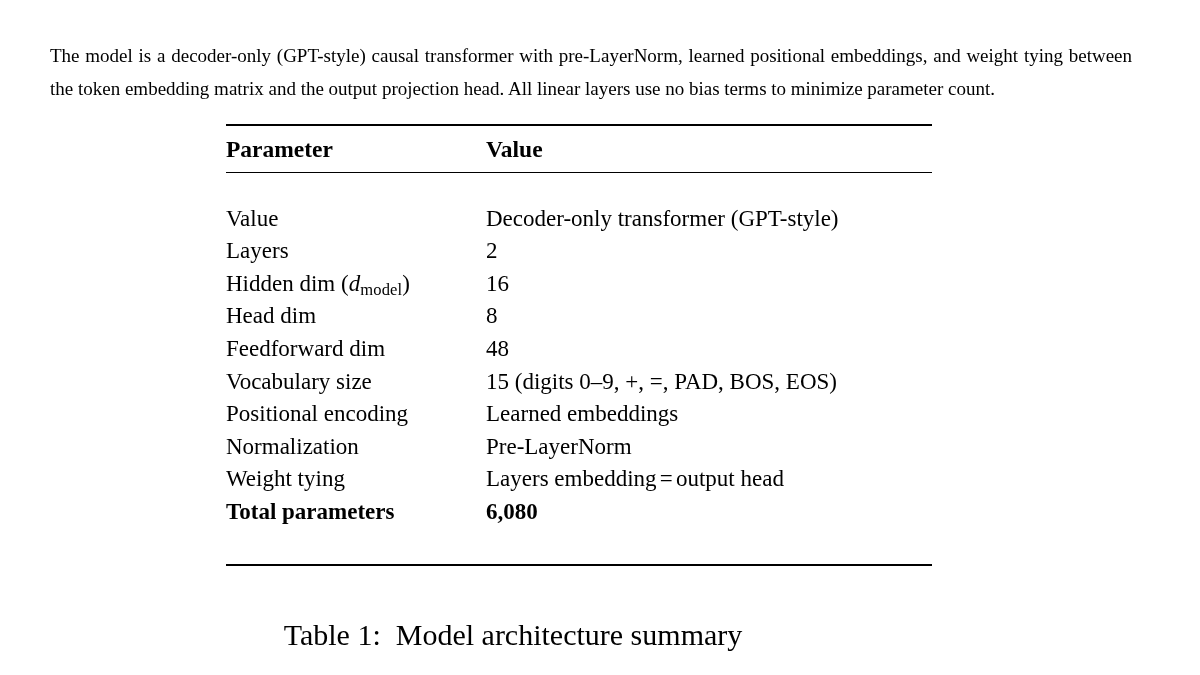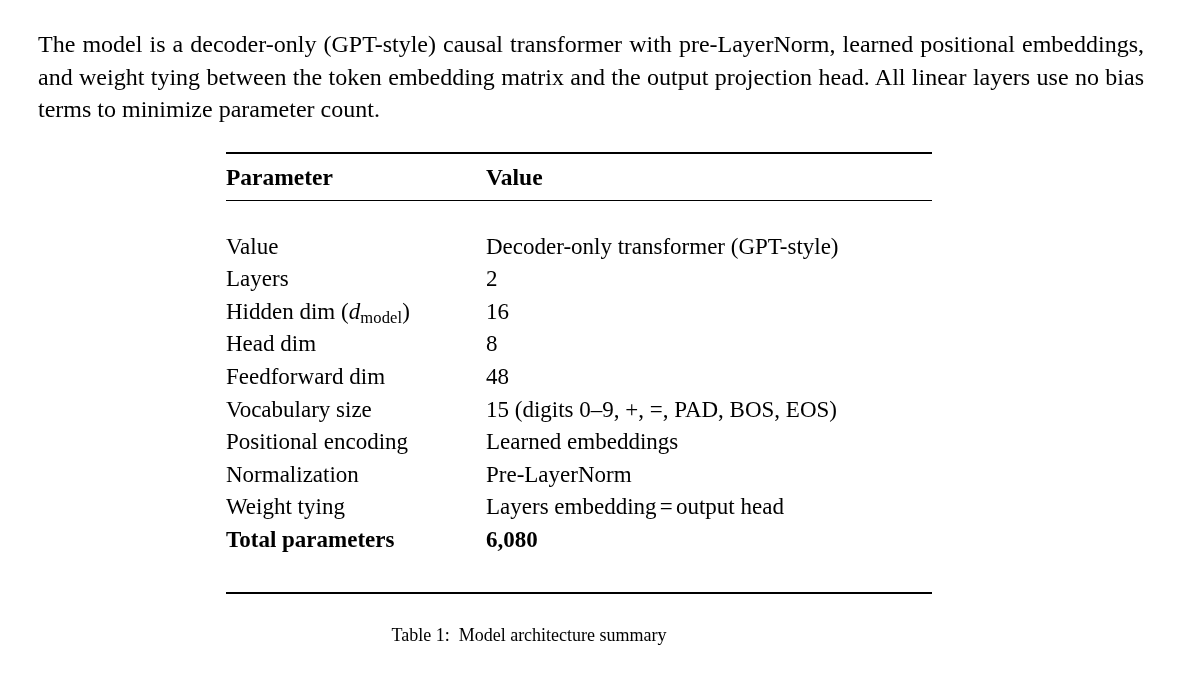--- a/index.html
+++ b/index.html
@@ -25,12 +25,12 @@
     width: 1114px;
   }
   .paragraph {
-    font-size: 24px;
+    font-size: 19px;
     line-height: 32.5px;
     text-align: justify;
     text-justify: inter-word;
     hyphens: manual;
-    margin: 4px;
+    margin: 16px;
   }
 
   

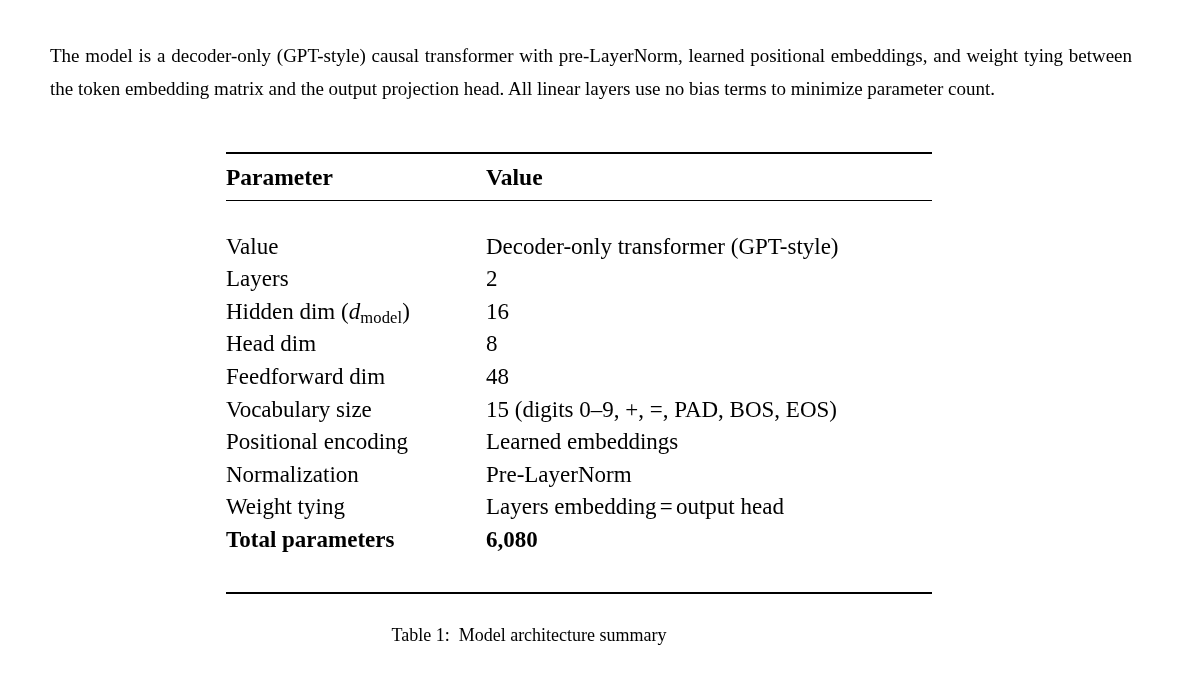--- a/index.html
+++ b/index.html
@@ -37,7 +37,7 @@
   .table-block {
     position: absolute;
     left: 226px;
-    top: 152px;
+    top: 124px;
     width: 706px;
   }
   table.arch-table {

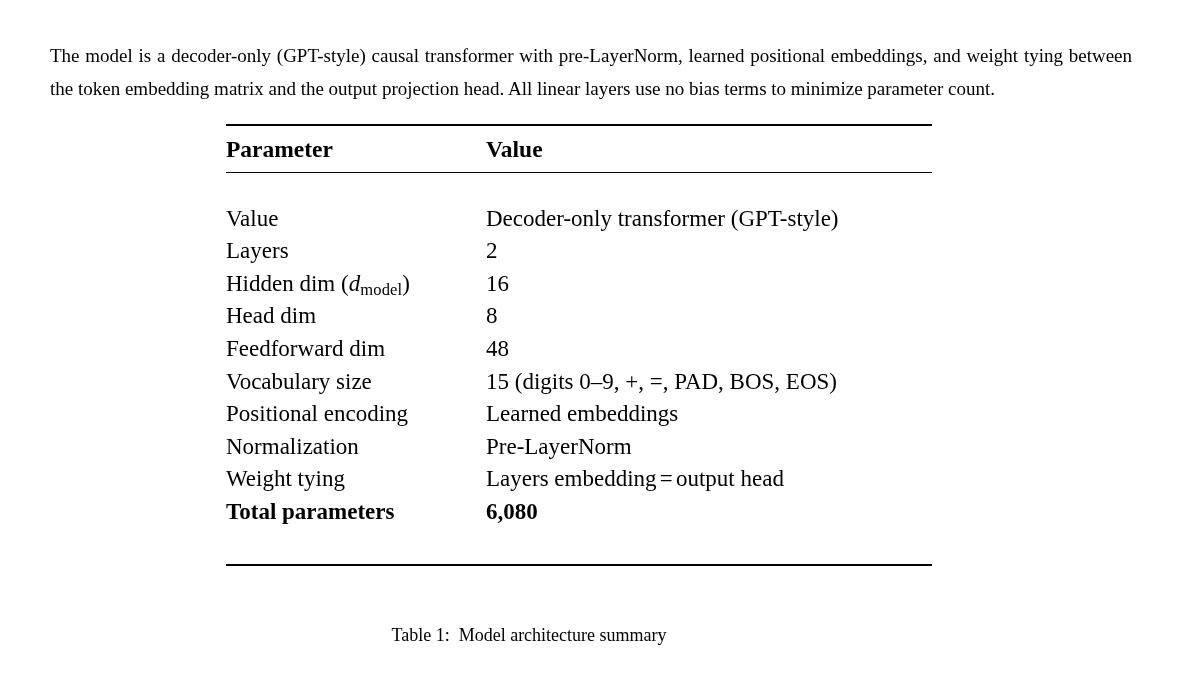--- a/index.html
+++ b/index.html
@@ -111,9 +111,8 @@
     top: 620px;
     width: 1026px;
     text-align: center;
-    font-size: 18px;
+    font-size: 30px;
     line-height: 30px;
-    margin-left: 16px;
   }
   .caption-label { }
   .caption-text { }

